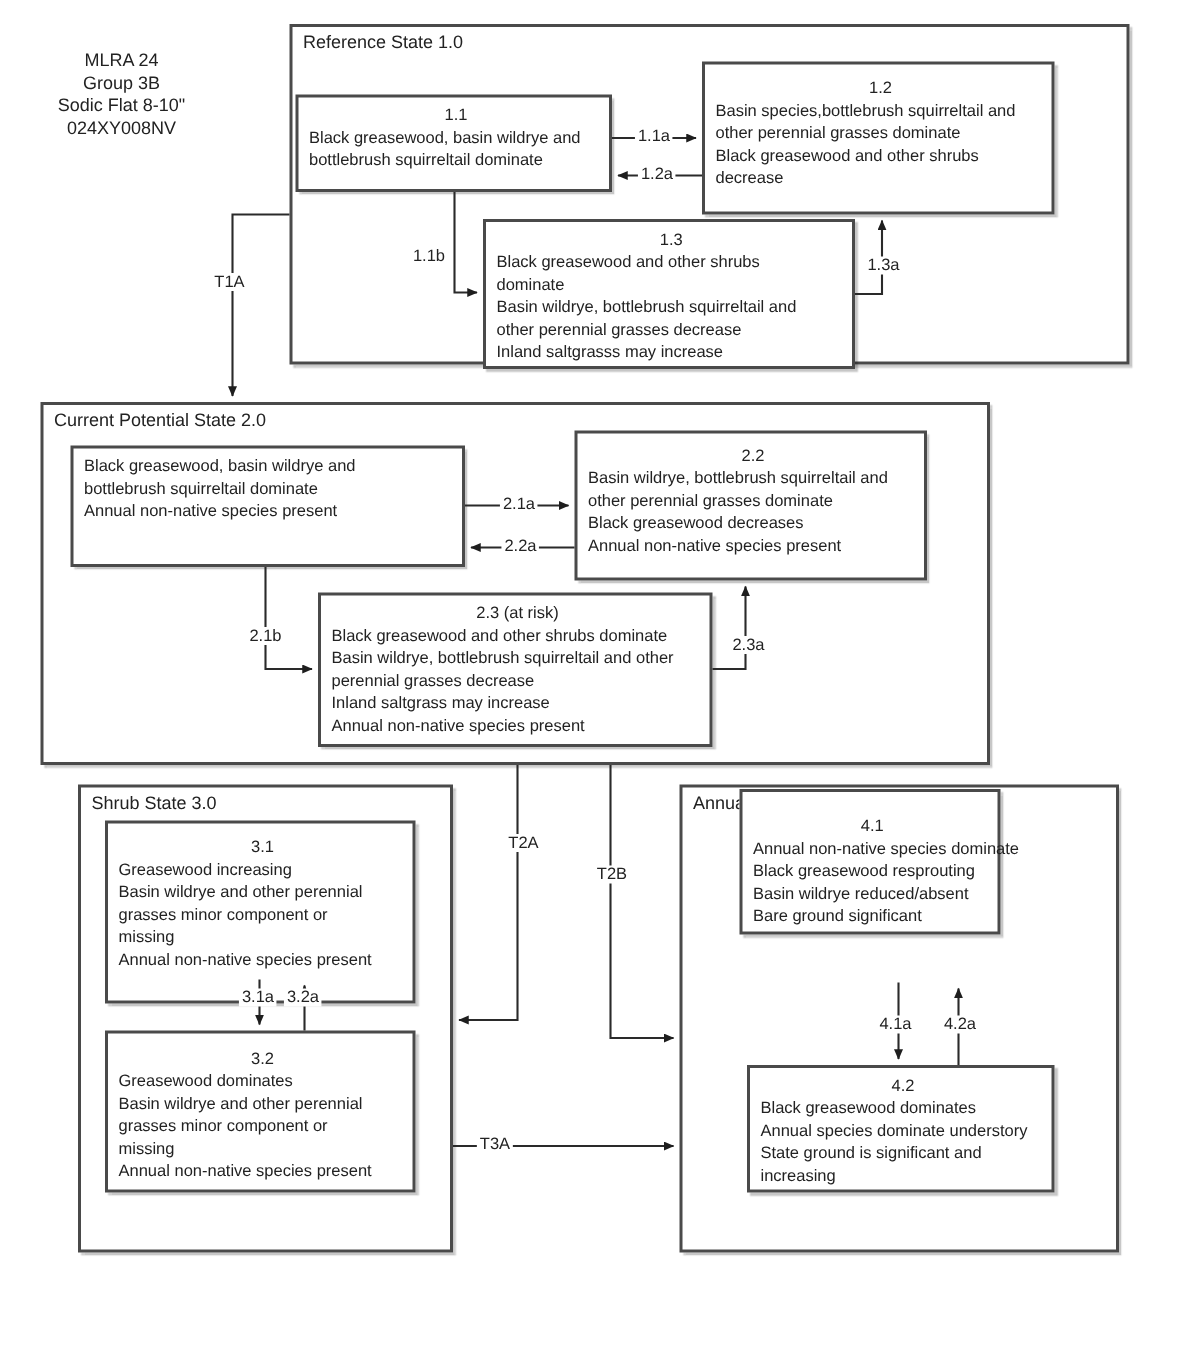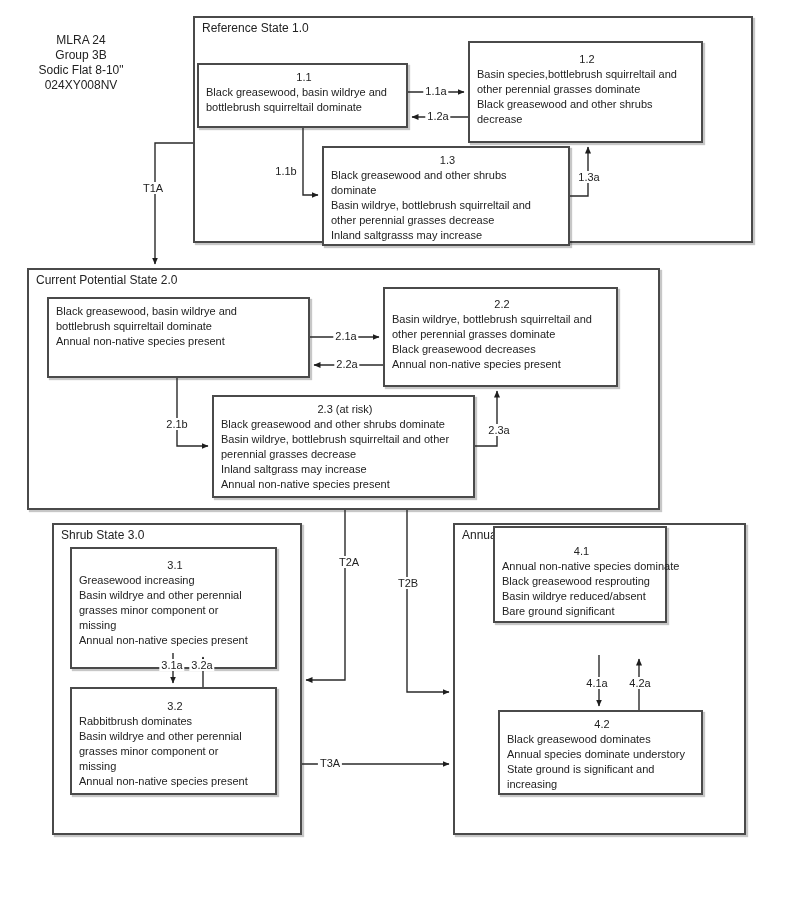--- a/index.html
+++ b/index.html
@@ -113,7 +113,7 @@
   </div>
   <div class="comm" style="left:70px;top:687px;width:207px;height:108px;padding-top:10px">
     <span class="title">3.2</span>
-    <span class="ln">Rabbitbrush dominates</span>
+    <span class="ln">Greasewood dominates</span>
     <span class="ln">Basin wildrye and other perennial</span>
     <span class="ln">grasses minor component or</span>
     <span class="ln">missing</span>

